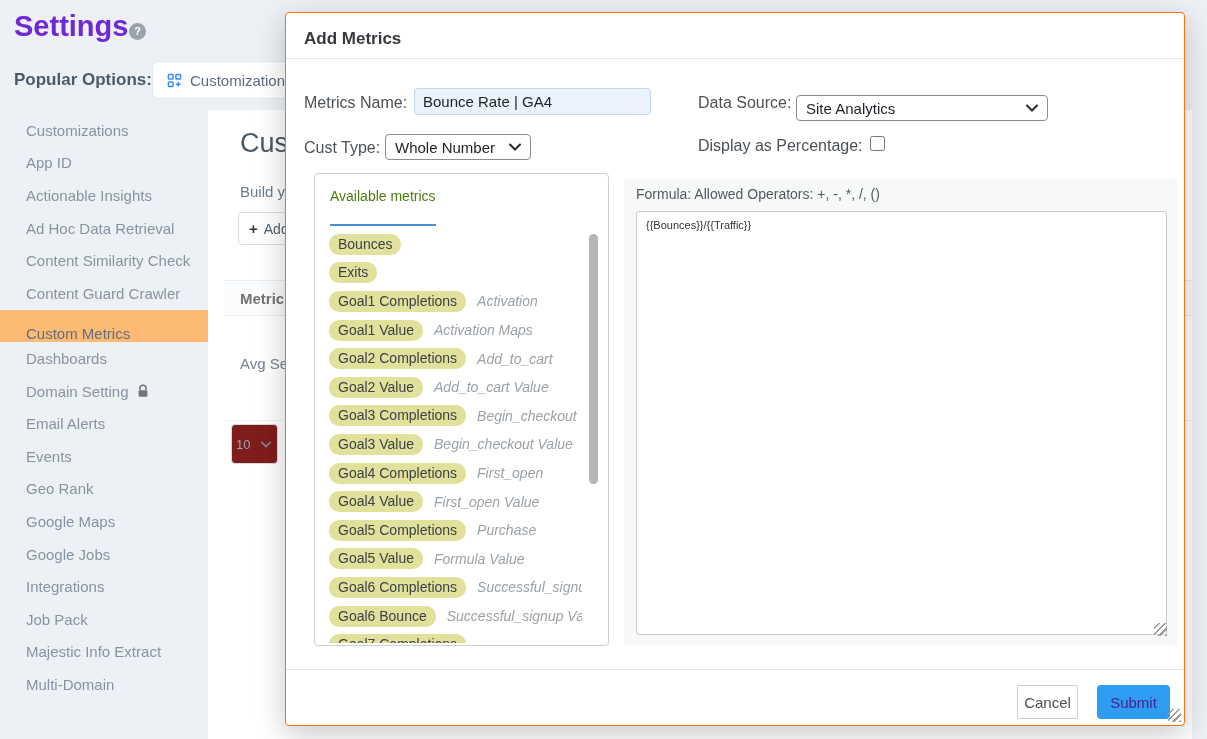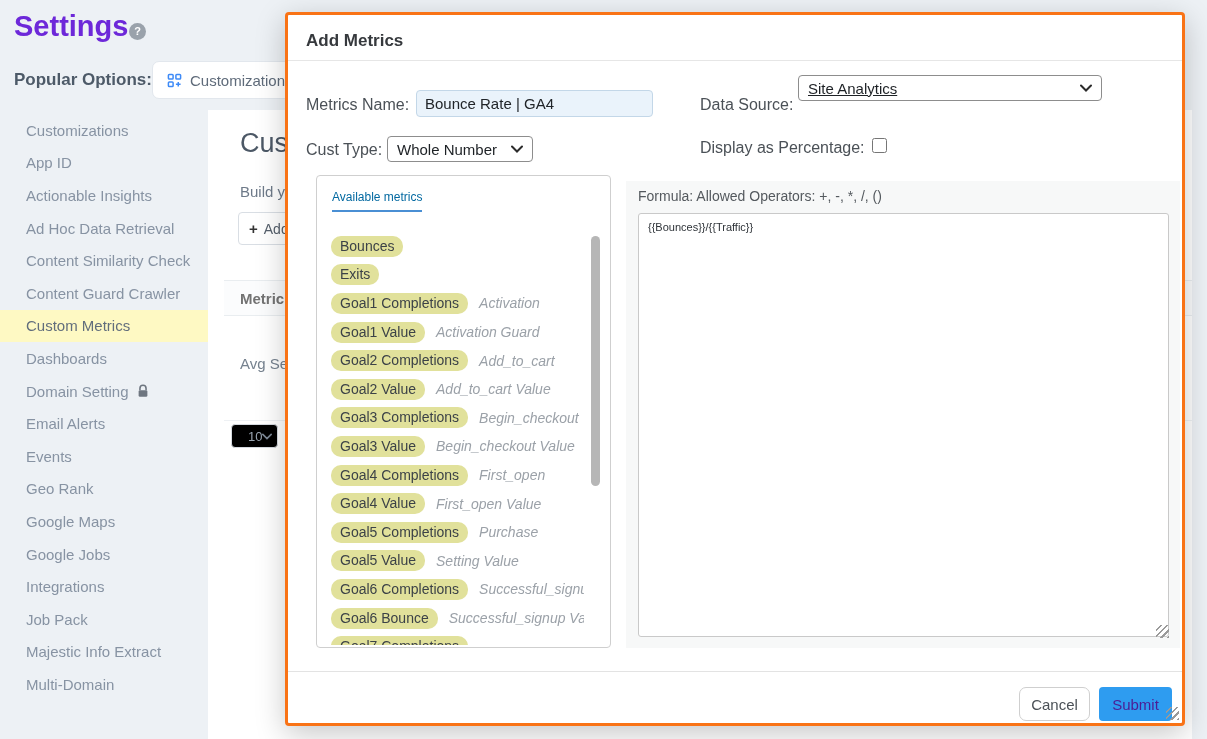--- a/index.html
+++ b/index.html
@@ -41,7 +41,7 @@
 
   
   .modal { position:absolute; left:285px; top:12px; width:900px; height:714px; background:#fff;
-    border:3px solid #f97316; border-radius:4px; box-shadow:0 8px 30px rgba(0,0,0,.22); z-index:10; }
+    border:1px solid #f97316; border-radius:4px; box-shadow:0 8px 30px rgba(0,0,0,.22); z-index:10; }
   .modal-title { position:absolute; left:18px; top:16px; font-size:17px; font-weight:700; color:#36393d; }
   .modal-header-divider { position:absolute; left:0; right:0; top:45px; border-bottom:1px solid #e6e6e6; }
 

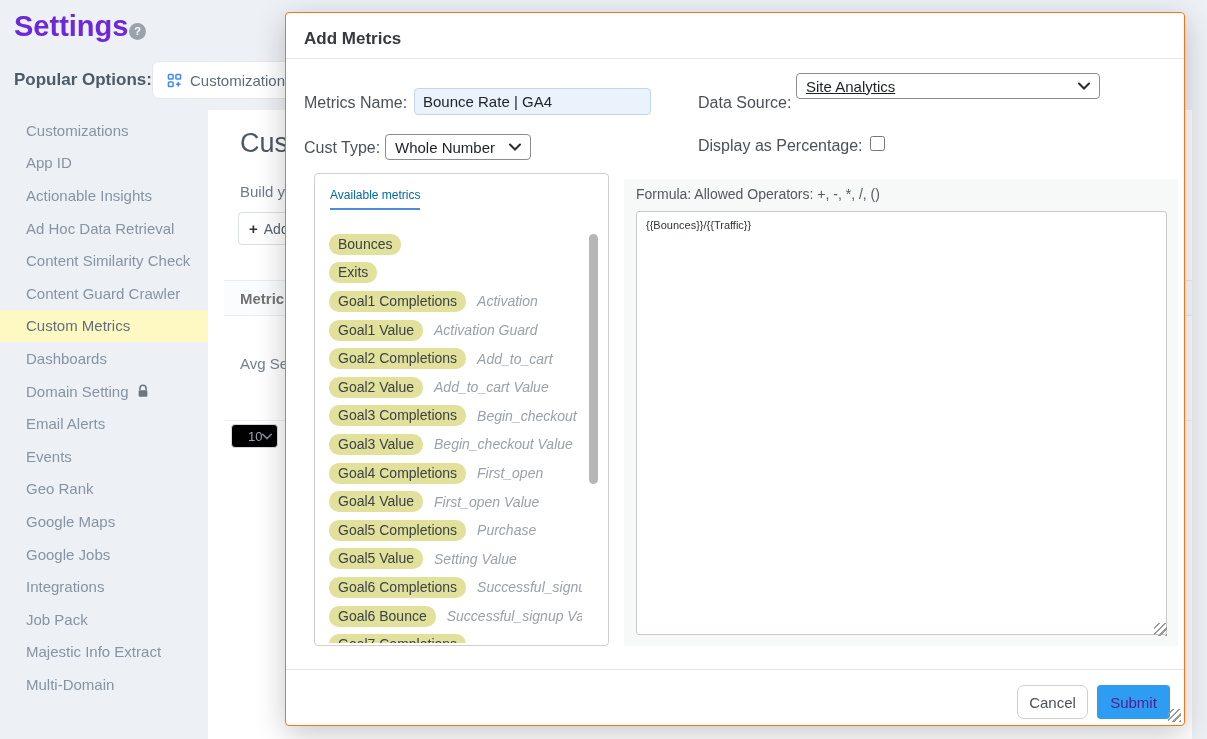--- a/index.html
+++ b/index.html
@@ -198,7 +198,7 @@
   <div class="field-label" style="left:18px; top:81px;">Metrics Name:</div>
   <input class="metrics-name-input" type="text" value="Bounce Rate | GA4" style="">
   <div class="field-label" style="left:412px; top:81px;">Data Source:</div>
-  <div class="select-box" style="left:510px; top:60px; width:304px;text-decoration:underline;">
+  <div class="select-box" style="left:510px; top:82px; width:252px;">
     <span>Site Analytics</span>
     <span style="display:flex;">
       <svg width="12" height="8" viewBox="0 0 12 8">

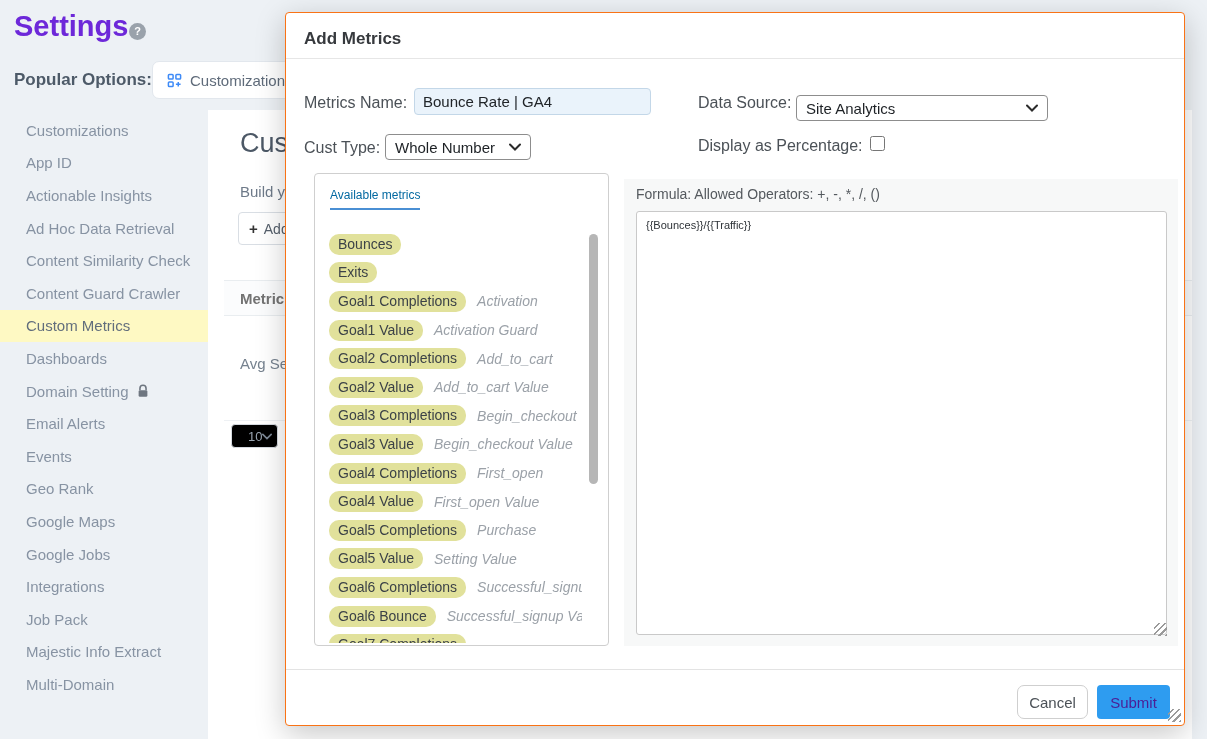--- a/index.html
+++ b/index.html
@@ -57,8 +57,8 @@
   
   .metrics-panel { position:absolute; left:28px; top:160px; width:295px; height:473px;
     border:1px solid #cfcfcf; border-radius:4px; background:#fff; overflow:hidden; }
-  .metrics-tab { position:absolute; left:15px; top:14px; font-size:12px; color:#0369a1;
-    padding-bottom:6px; border-bottom:2px solid #4a8fd4; cursor:pointer; }
+  .metrics-tab { position:absolute; left:15px; top:14px; font-size:14px; color:#4d7c0f;
+    padding-bottom:20px; border-bottom:2px solid #4a8fd4; cursor:pointer; }
   .chips-list { position:absolute; left:14px; top:56px; right:26px; bottom:2px; overflow:hidden; }
   .chip-row { height:28.6px; display:flex; align-items:center; }
   .chip { background:#e1e19b; border-radius:10px; padding:2px 9px 3px; font-size:14px; color:#3c4247;

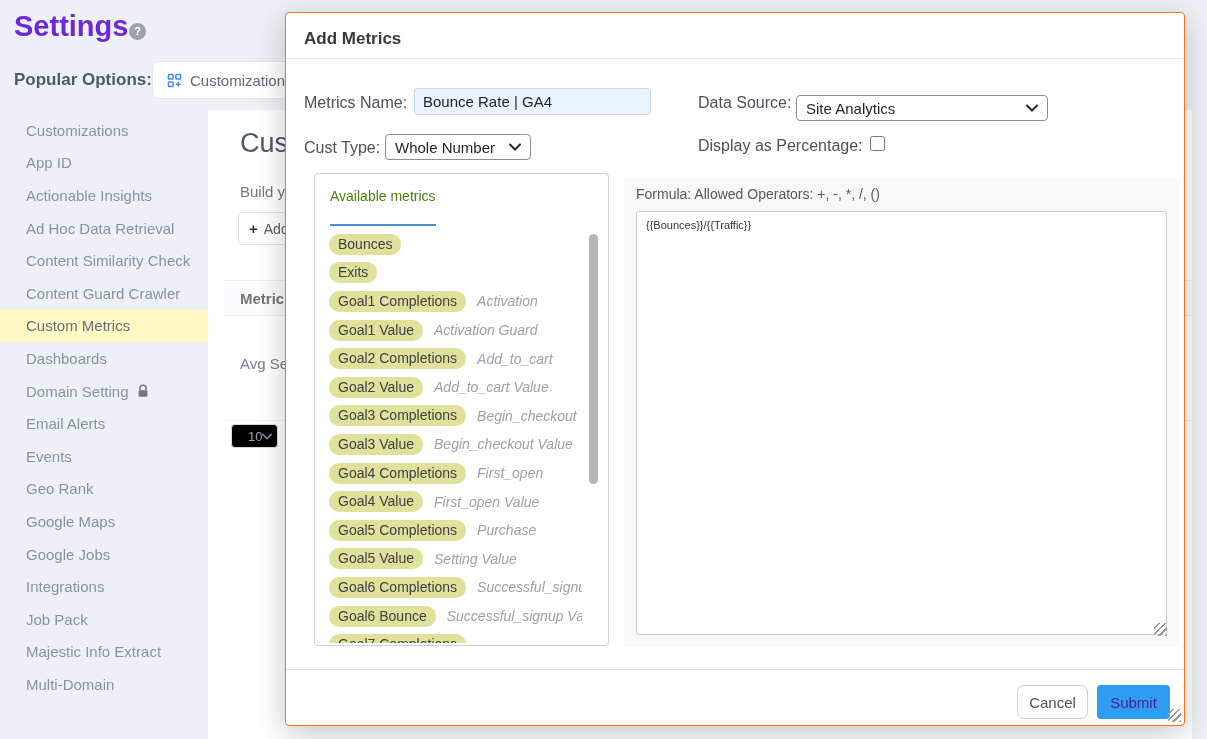--- a/index.html
+++ b/index.html
@@ -19,7 +19,7 @@
   .sidebar { position:absolute; left:0; top:114px; width:222px; }
   .side-item { height:32.6px; display:flex; align-items:center; gap:7px; padding-left:26px;
     font-size:15px; color:#8793a3; cursor:pointer; white-space:nowrap; }
-  .side-item.active { background:#fef9c3; color:#626e7c; }
+  .side-item.active { background:#fdba74; color:#626e7c;align-items:flex-end; }
   .side-item svg { flex:0 0 auto; }
 
   

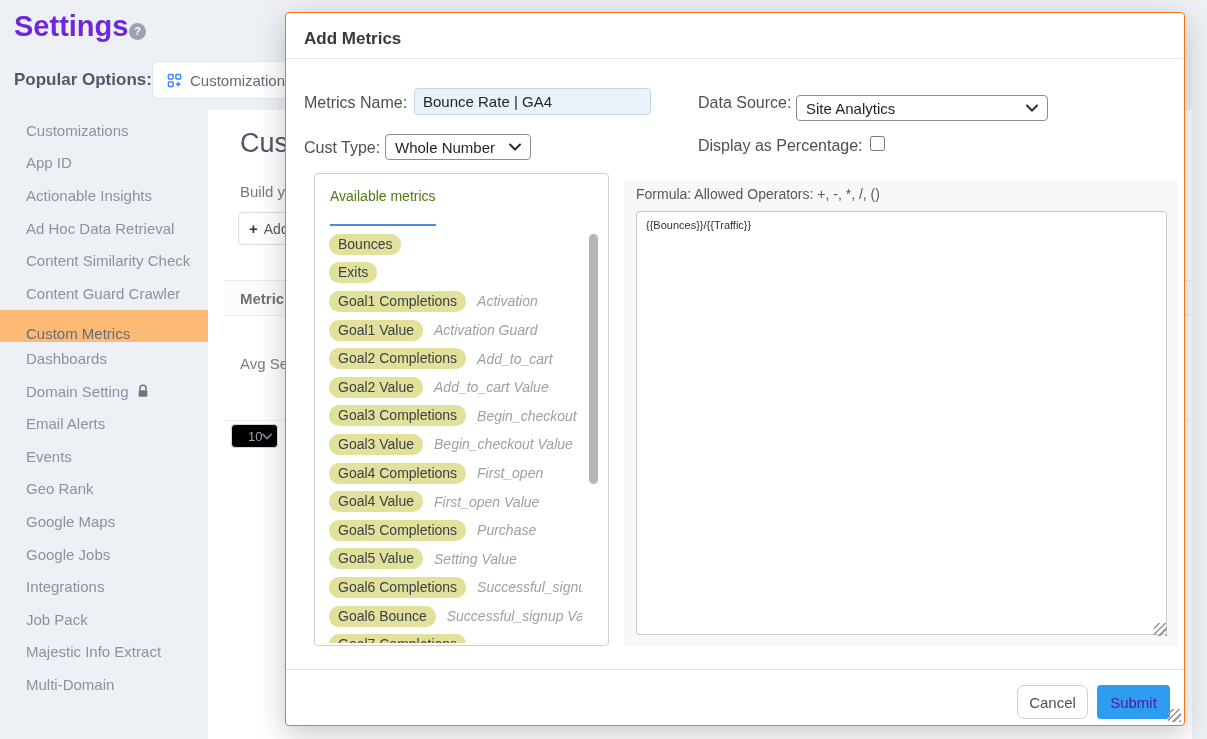--- a/index.html
+++ b/index.html
@@ -234,7 +234,7 @@
         </div>
         <div class="chip-row">
           <span class="chip">Goal1 Value</span>
-          <span class="chip-hint">Activation Guard</span>
+          <span class="chip-hint">Activation Maps</span>
         </div>
         <div class="chip-row">
           <span class="chip">Goal2 Completions</span>

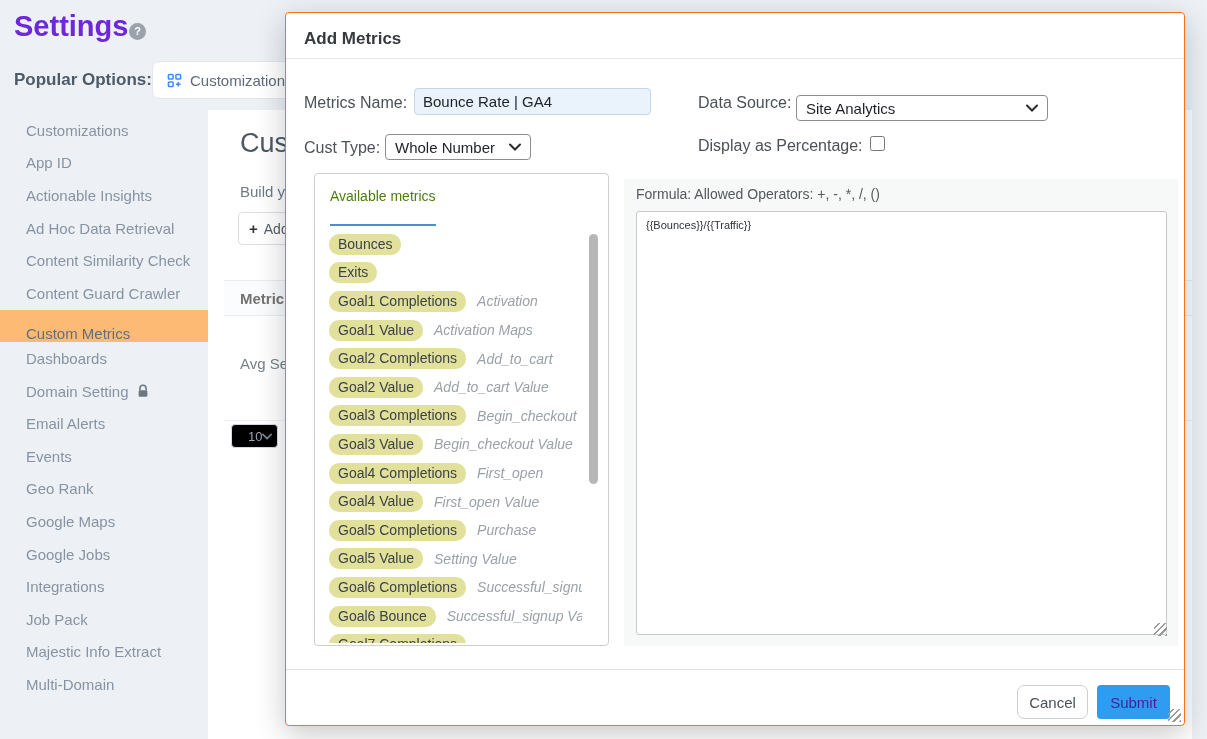--- a/index.html
+++ b/index.html
@@ -35,9 +35,9 @@
   .table-header-row .th { margin-left:16px; font-size:15px; font-weight:700; color:#737373; }
   .table-cell { position:absolute; left:32px; top:245px; font-size:15px; color:#76828f; }
   .row-divider { position:absolute; left:16px; right:0; top:310px; border-bottom:1px solid #eef1f4; }
-  .page-size-select { position:absolute; left:23px; top:314px; width:47px; height:24px; border:1px solid #d5dae0;
-    border-radius:4px; background:#000000; display:flex; align-items:center; justify-content:space-between;
-    padding:0 6px 0 16px; font-size:13px; color:#9aa5b1; cursor:pointer; }
+  .page-size-select { position:absolute; left:23px; top:314px; width:47px; height:40px; border:1px solid #d5dae0;
+    border-radius:4px; background:#7f1d1d; display:flex; align-items:center; justify-content:space-between;
+    padding:0 6px 0 4px; font-size:13px; color:#9aa5b1; cursor:pointer; }
 
   
   .modal { position:absolute; left:285px; top:12px; width:900px; height:714px; background:#fff;

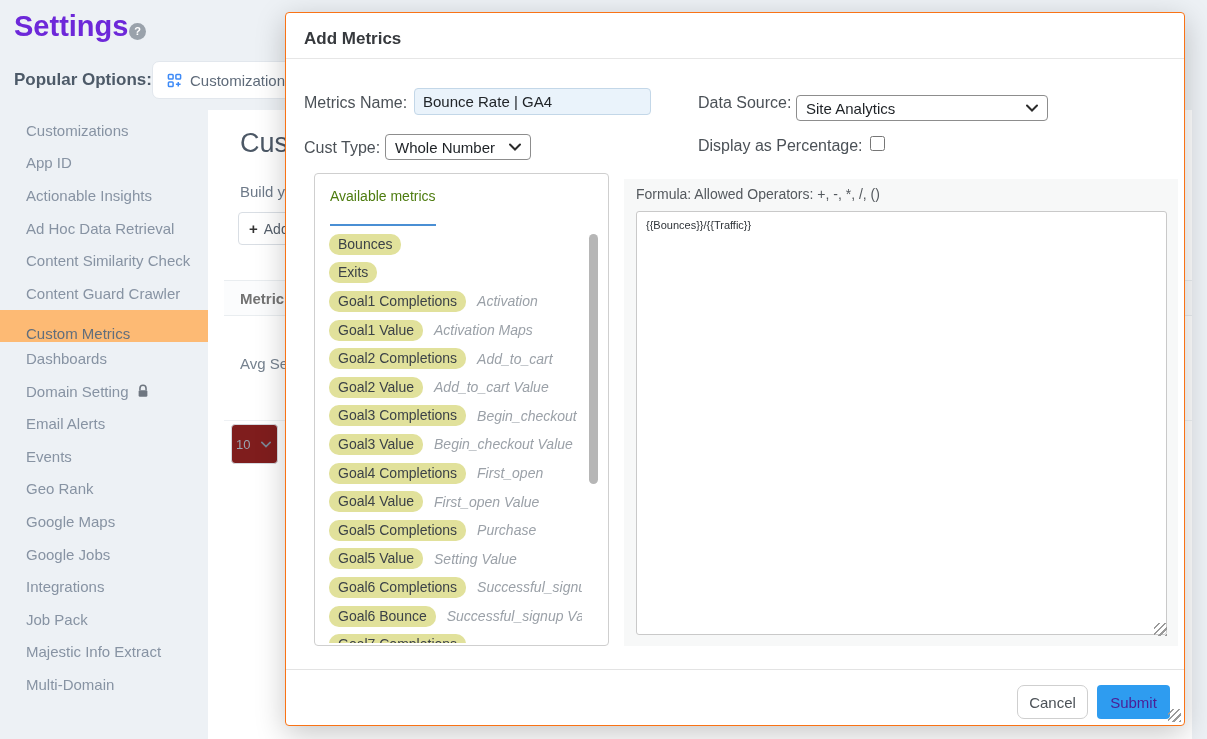--- a/index.html
+++ b/index.html
@@ -266,7 +266,7 @@
         </div>
         <div class="chip-row">
           <span class="chip">Goal5 Value</span>
-          <span class="chip-hint">Setting Value</span>
+          <span class="chip-hint">Formula Value</span>
         </div>
         <div class="chip-row">
           <span class="chip">Goal6 Completions</span>

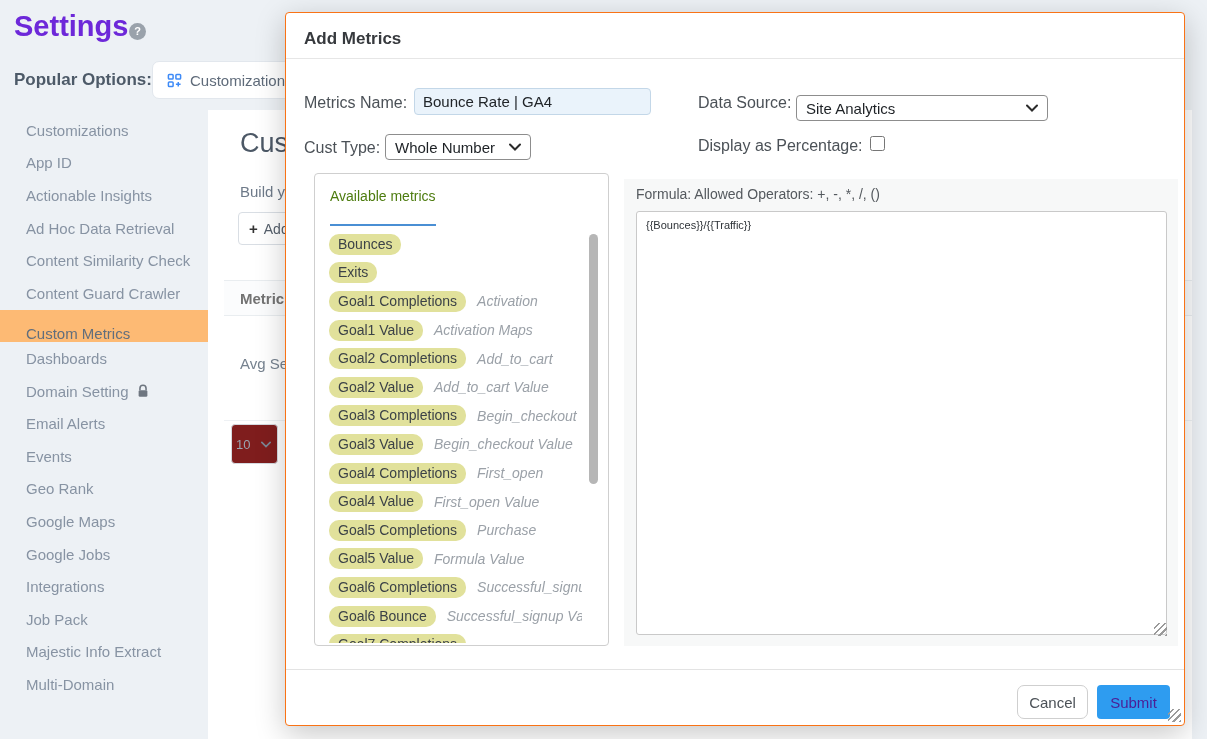--- a/index.html
+++ b/index.html
@@ -79,8 +79,8 @@
 
   
   .modal-footer-divider { position:absolute; left:0; right:0; top:656px; border-bottom:1px solid #e3e3e3; }
-  .cancel-btn { position:absolute; left:731px; top:672px; width:71px; height:34px; background:#fff;
-    border:1px solid #cfcfcf; border-radius:7px; font-size:15px; color:#4b5157; cursor:pointer;
+  .cancel-btn { position:absolute; left:731px; top:672px; width:61px; height:34px; background:#fff;
+    border:1px solid #cfcfcf; border-radius:1px; font-size:15px; color:#4b5157; cursor:pointer;
     font-family:"Liberation Sans", sans-serif; }
   .submit-btn { position:absolute; left:811px; top:672px; width:73px; height:34px; background:#2e9cf0;
     border:none; border-radius:4px; font-size:15px; color:#4c1d95; cursor:pointer;

